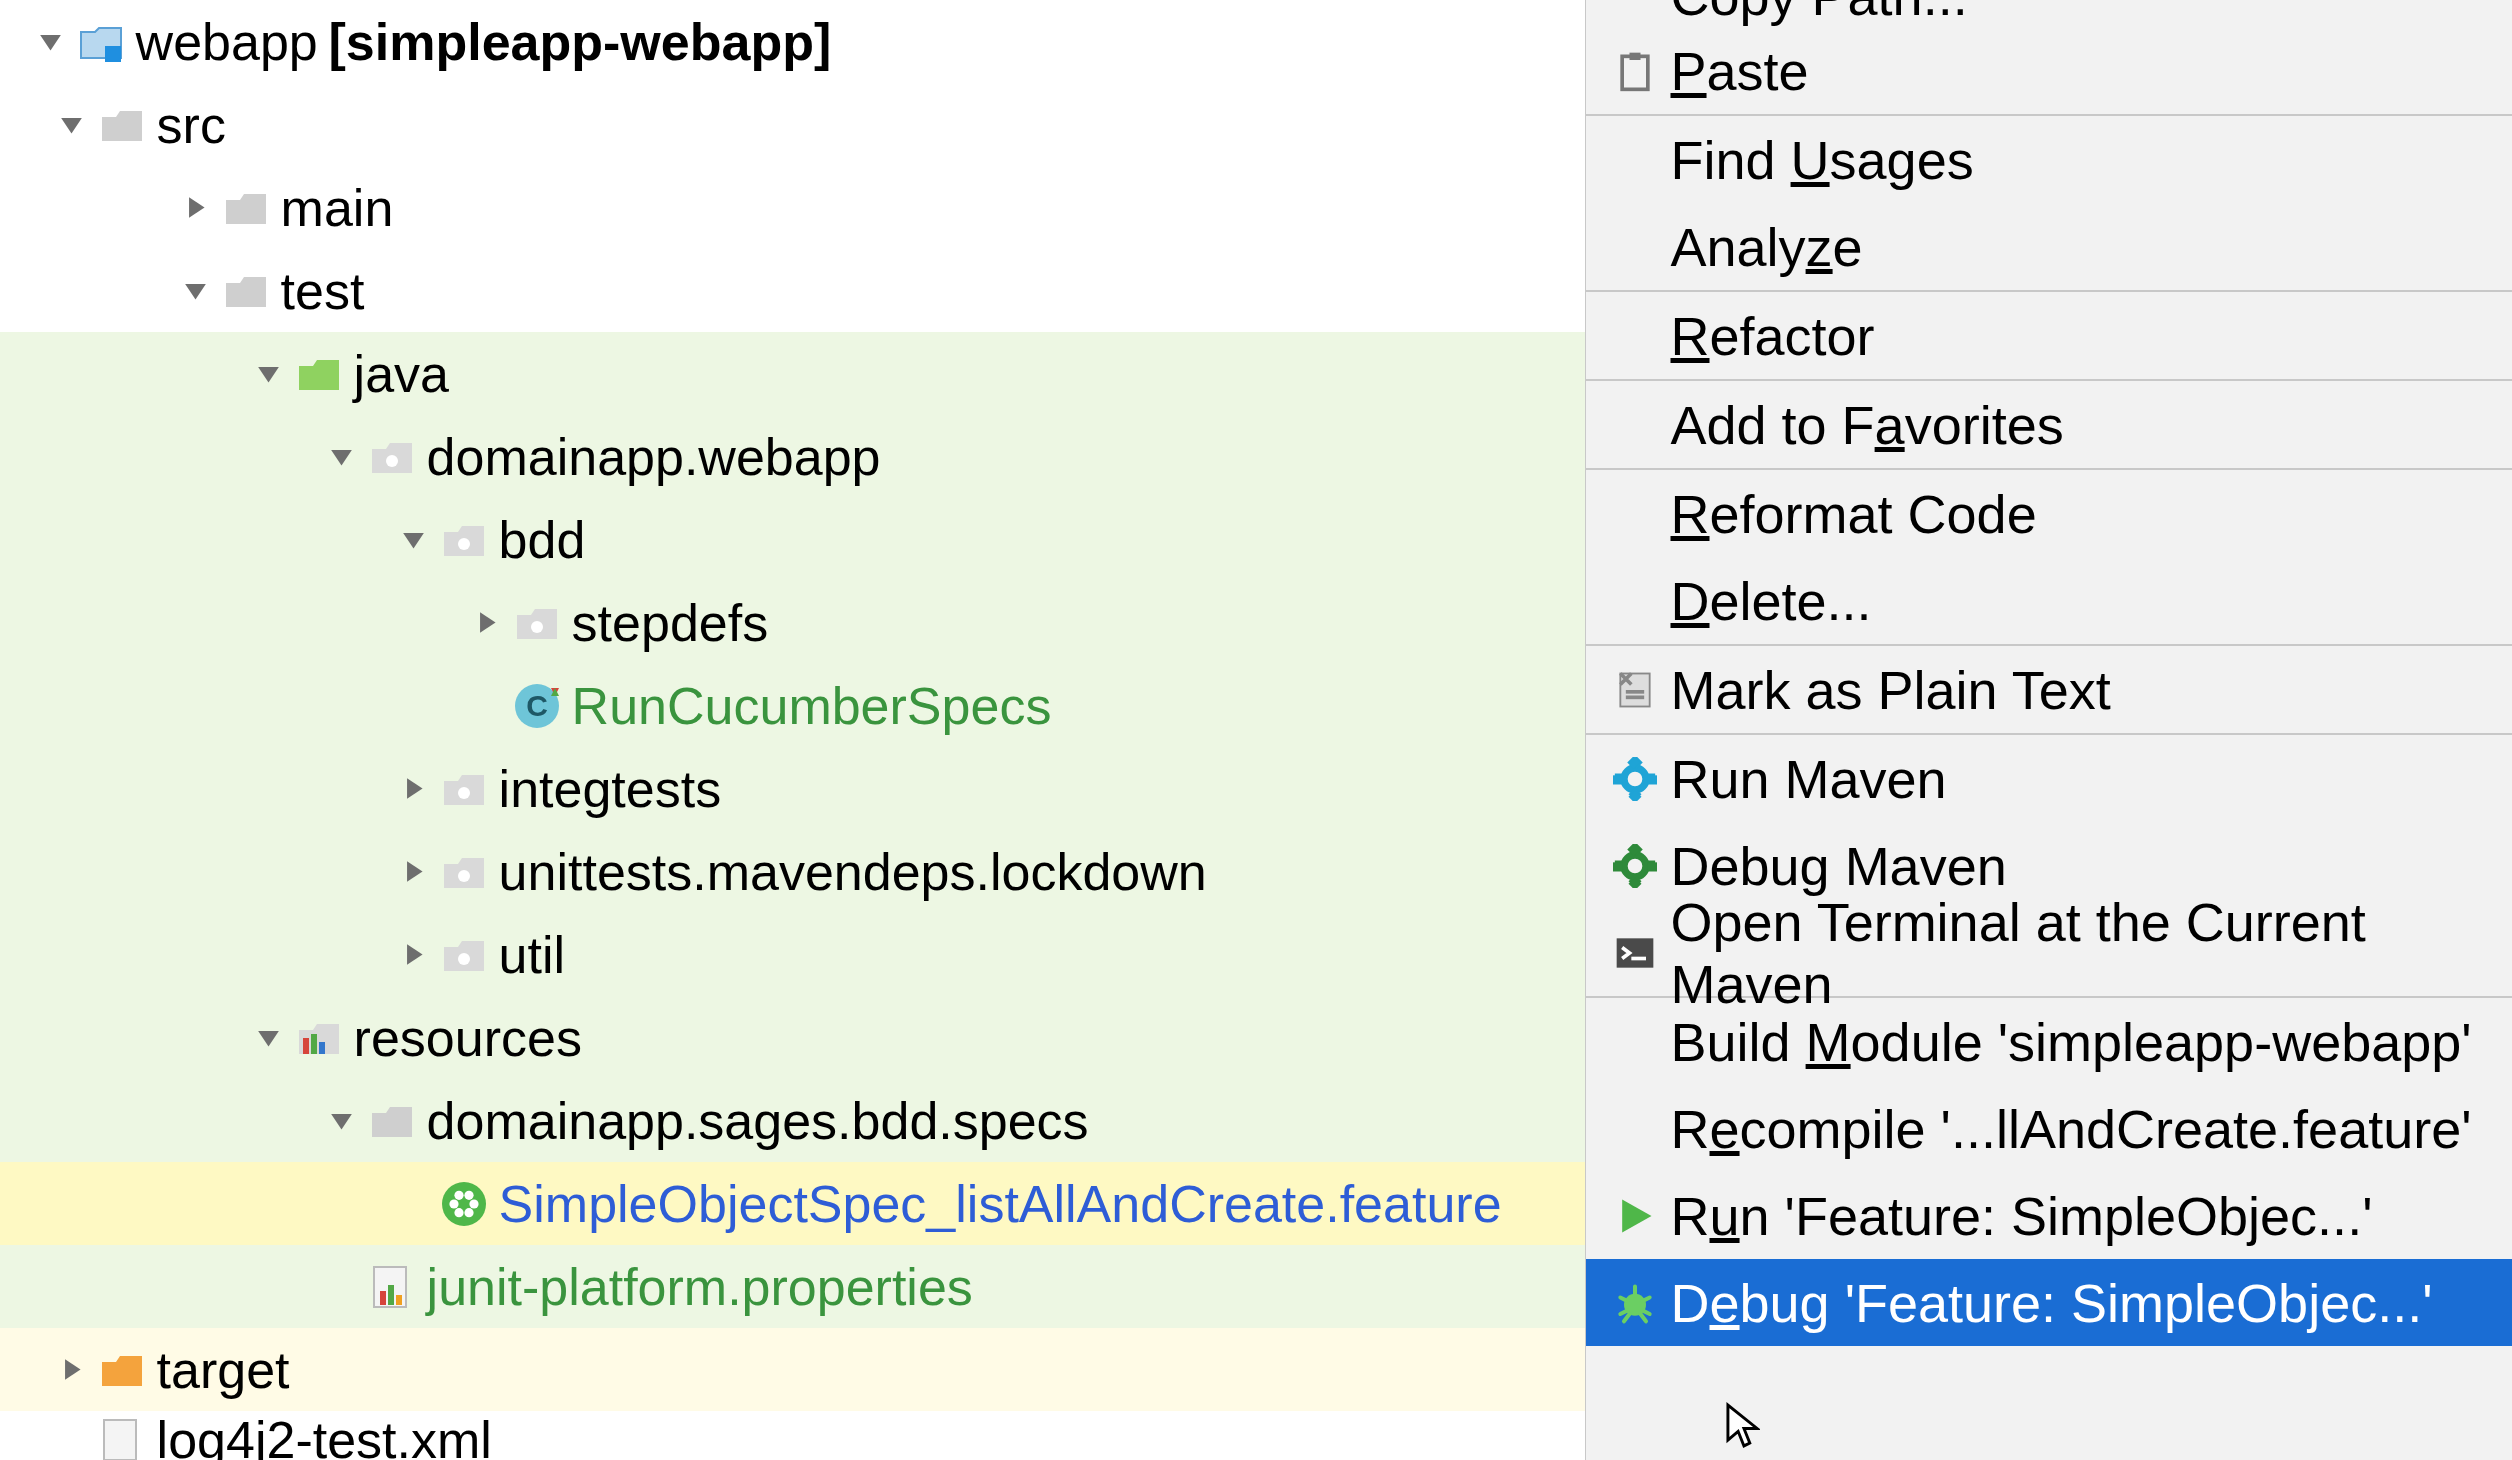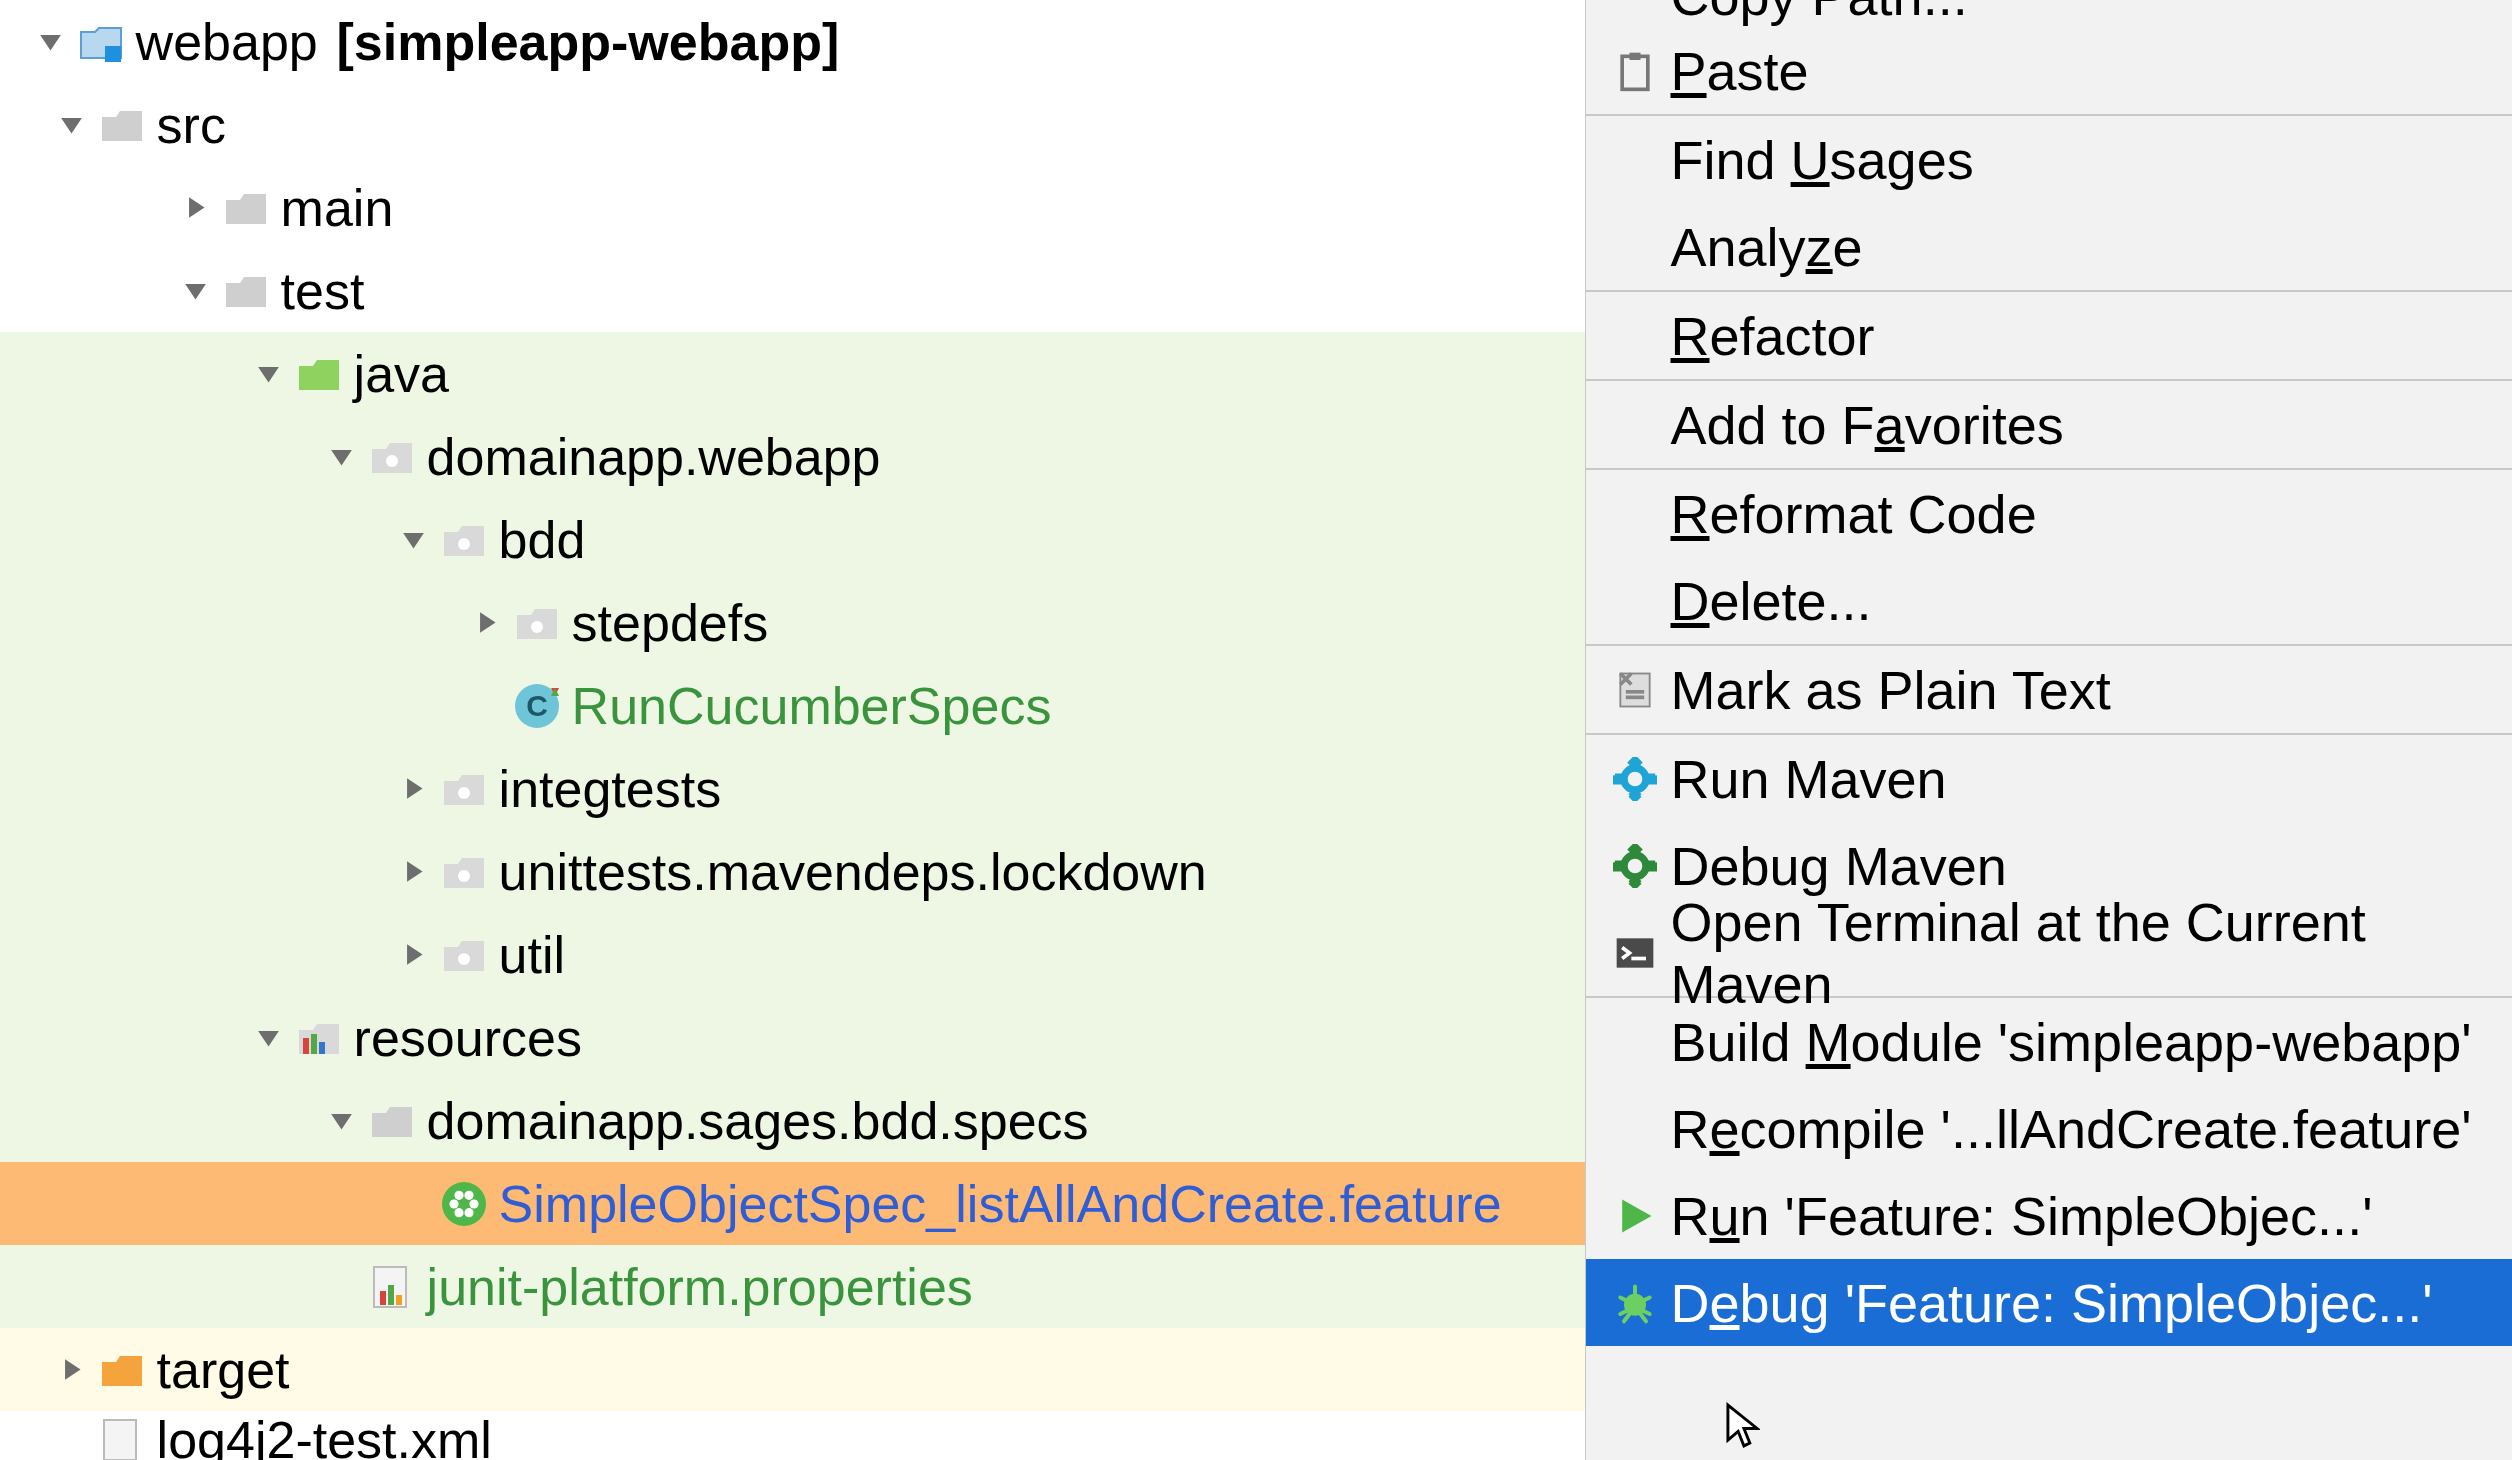--- a/index.html
+++ b/index.html
@@ -25,7 +25,7 @@
   .lbl-link  { color: #2e5dd6; }
 
   
-  .suffix { font-weight: 700; margin-left: 8px; }
+  .suffix { font-weight: 700; }
 
   
   .ind0 { padding-left: 35px; }

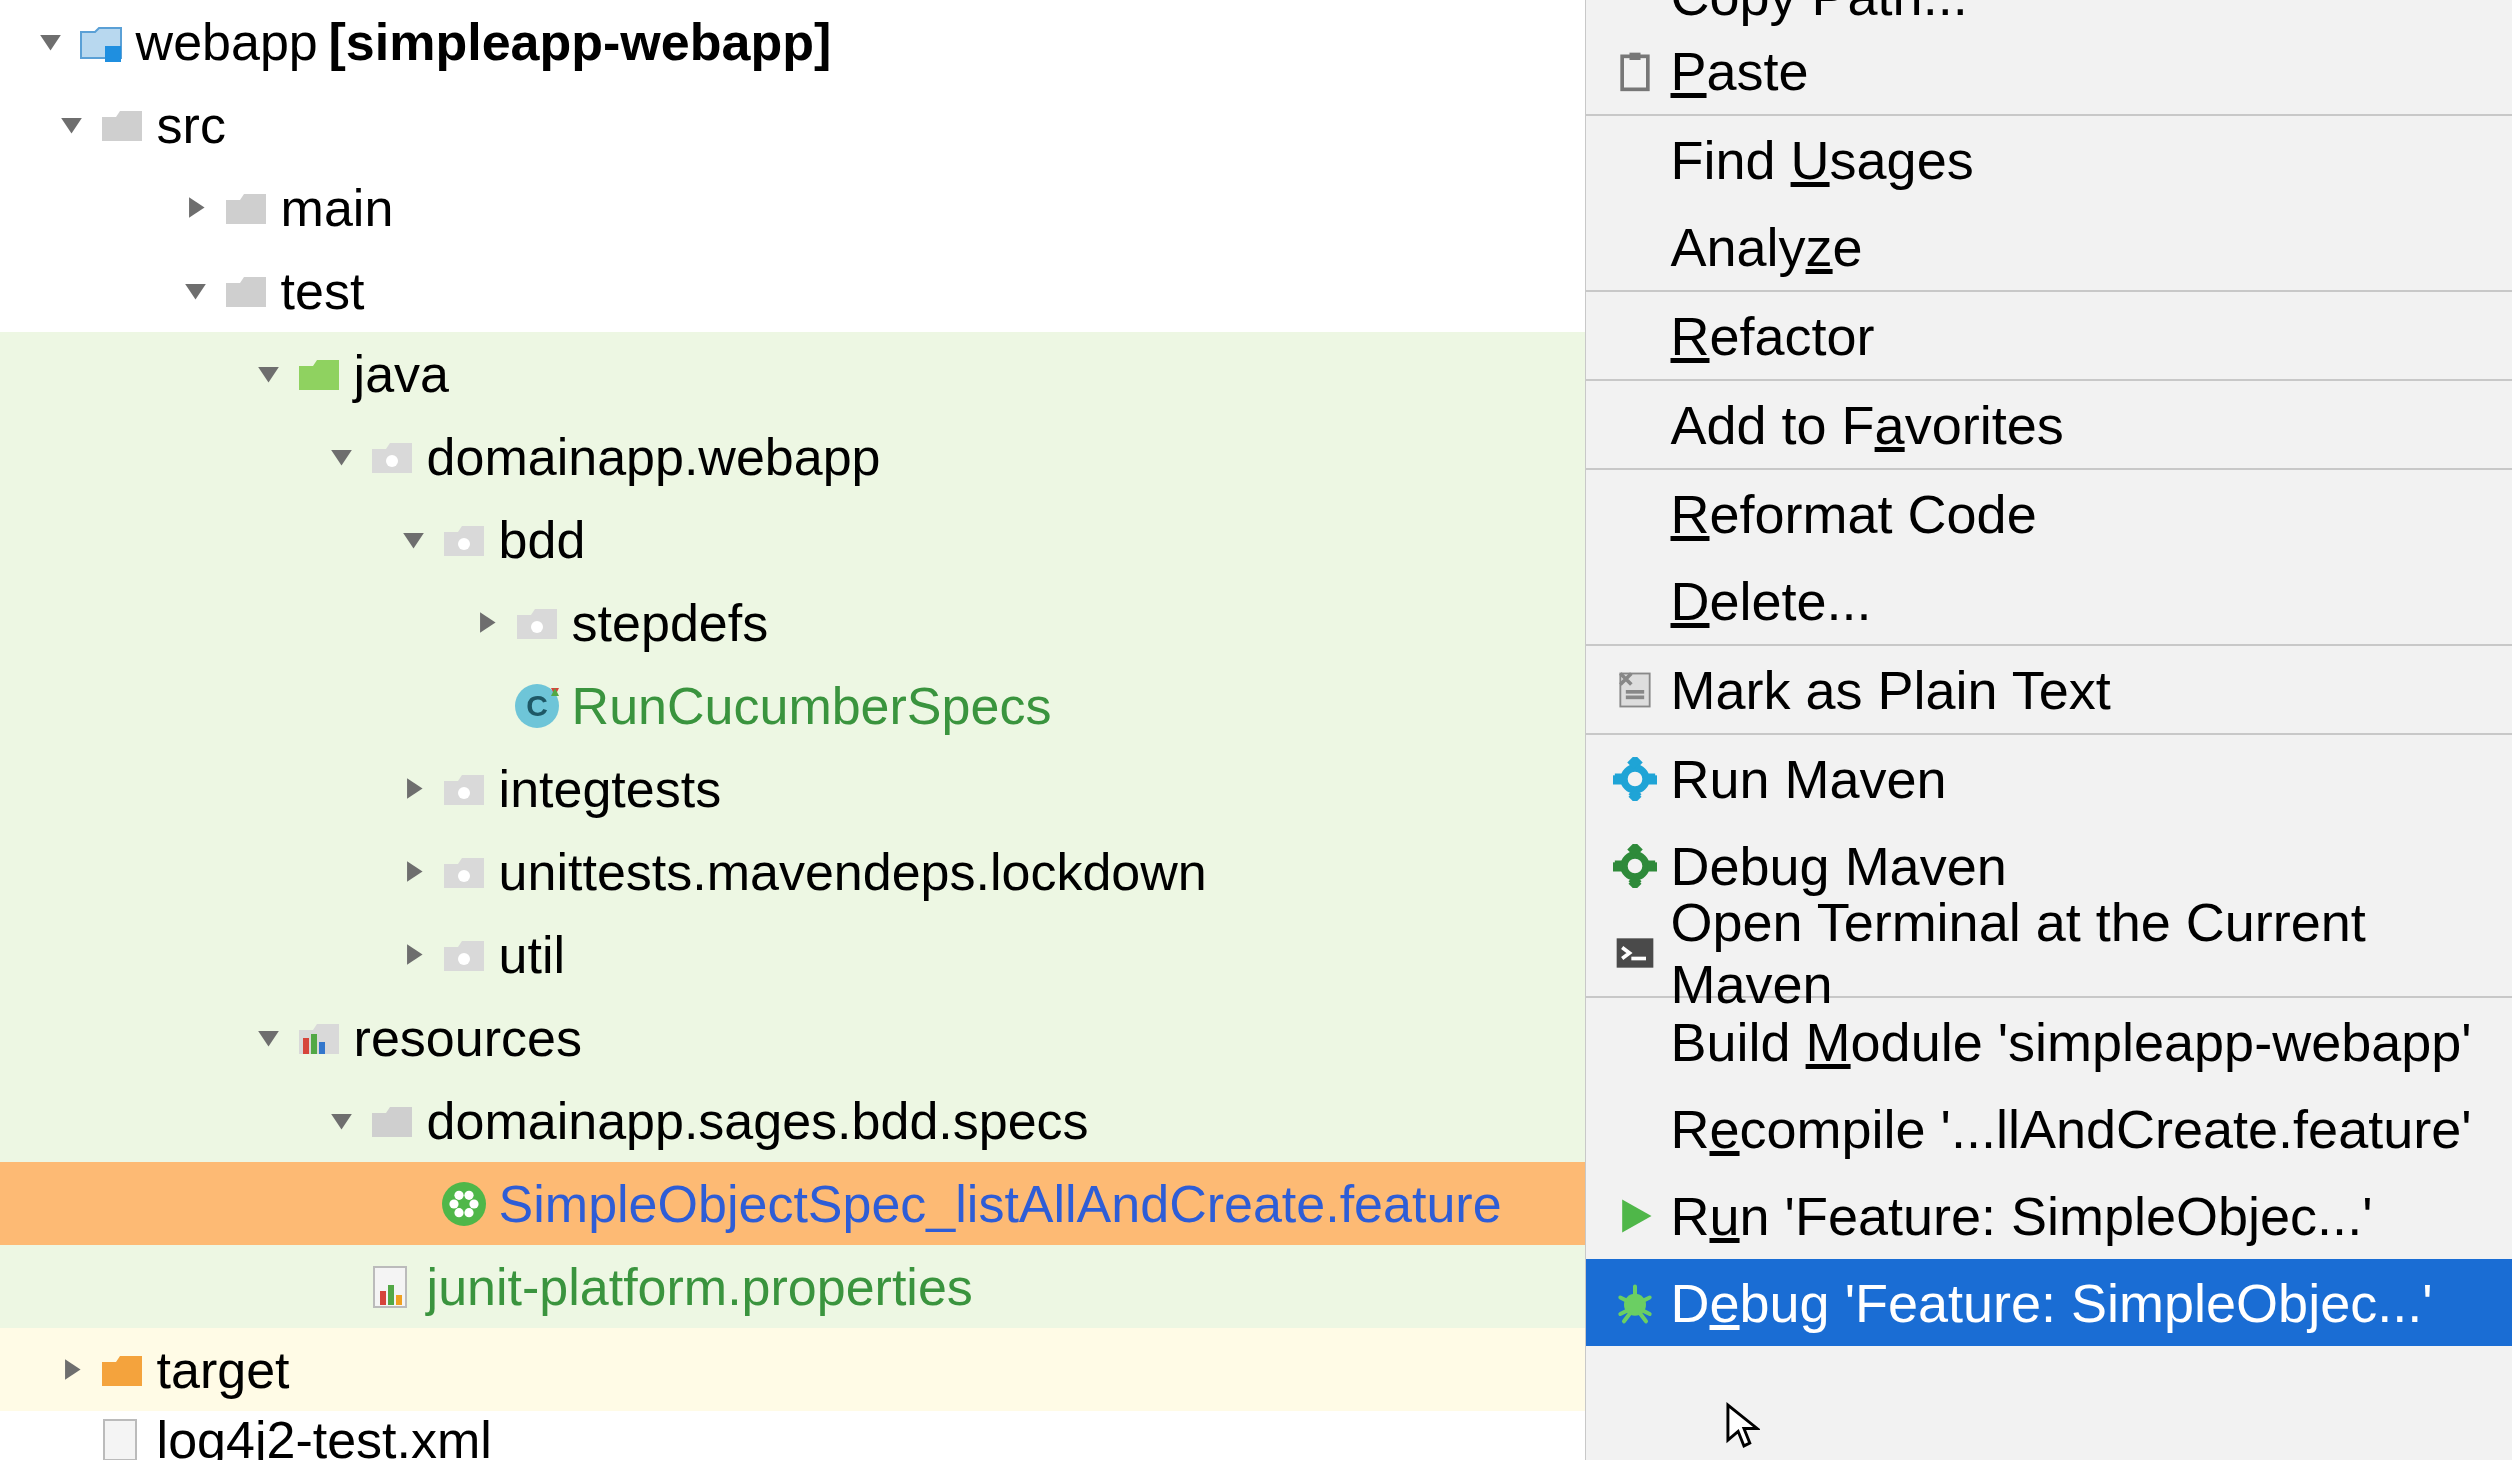--- a/index.html
+++ b/index.html
@@ -17,7 +17,7 @@
   .row .label { white-space: nowrap; }
 
   .bg-green { background: #edf7e3; }
-  .bg-sel   { background: #fdba74; }
+  .bg-sel   { background: #fef9c3; }
   .bg-yel   { background: #fffbe6; }
 
   .lbl-black { color: #000; }

